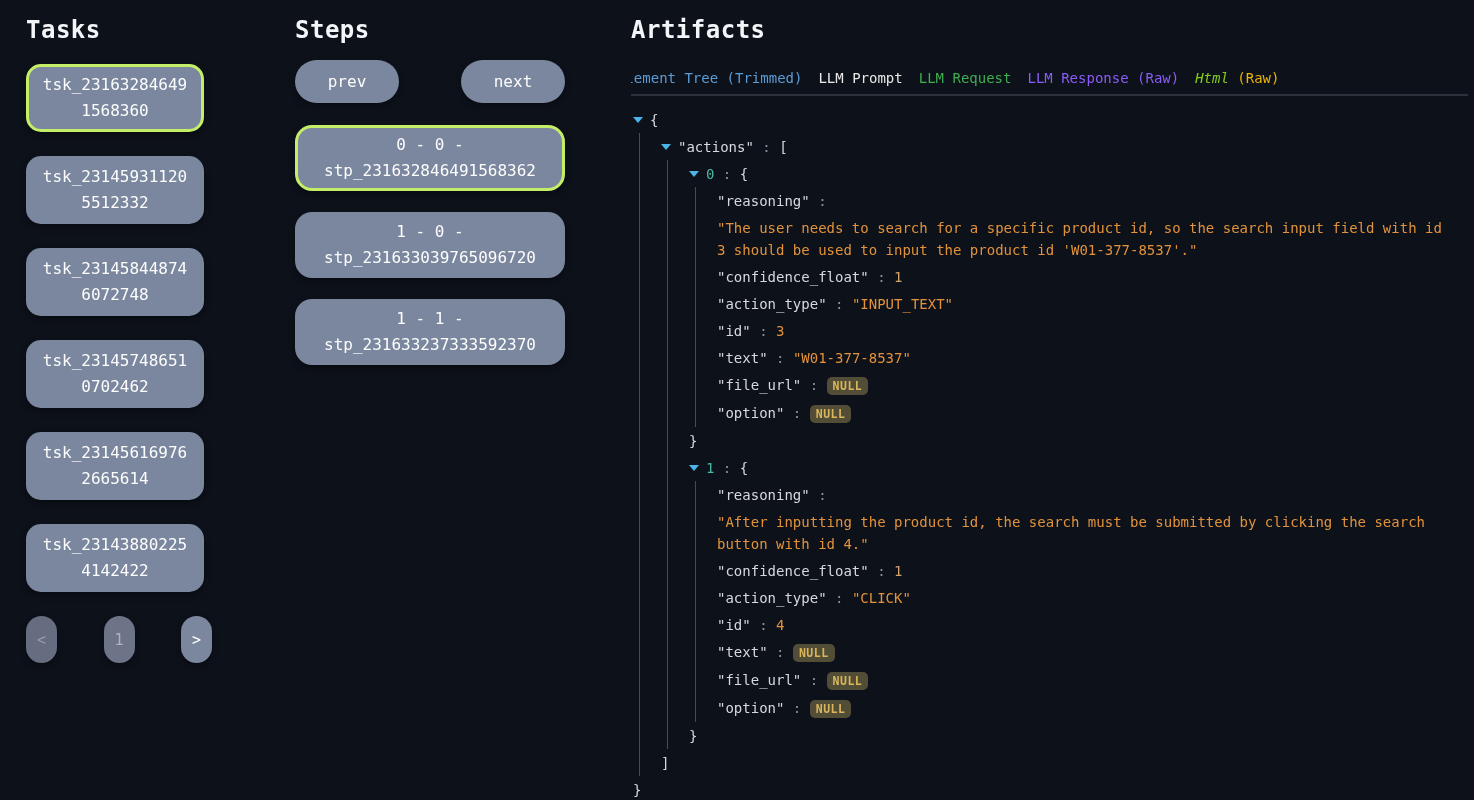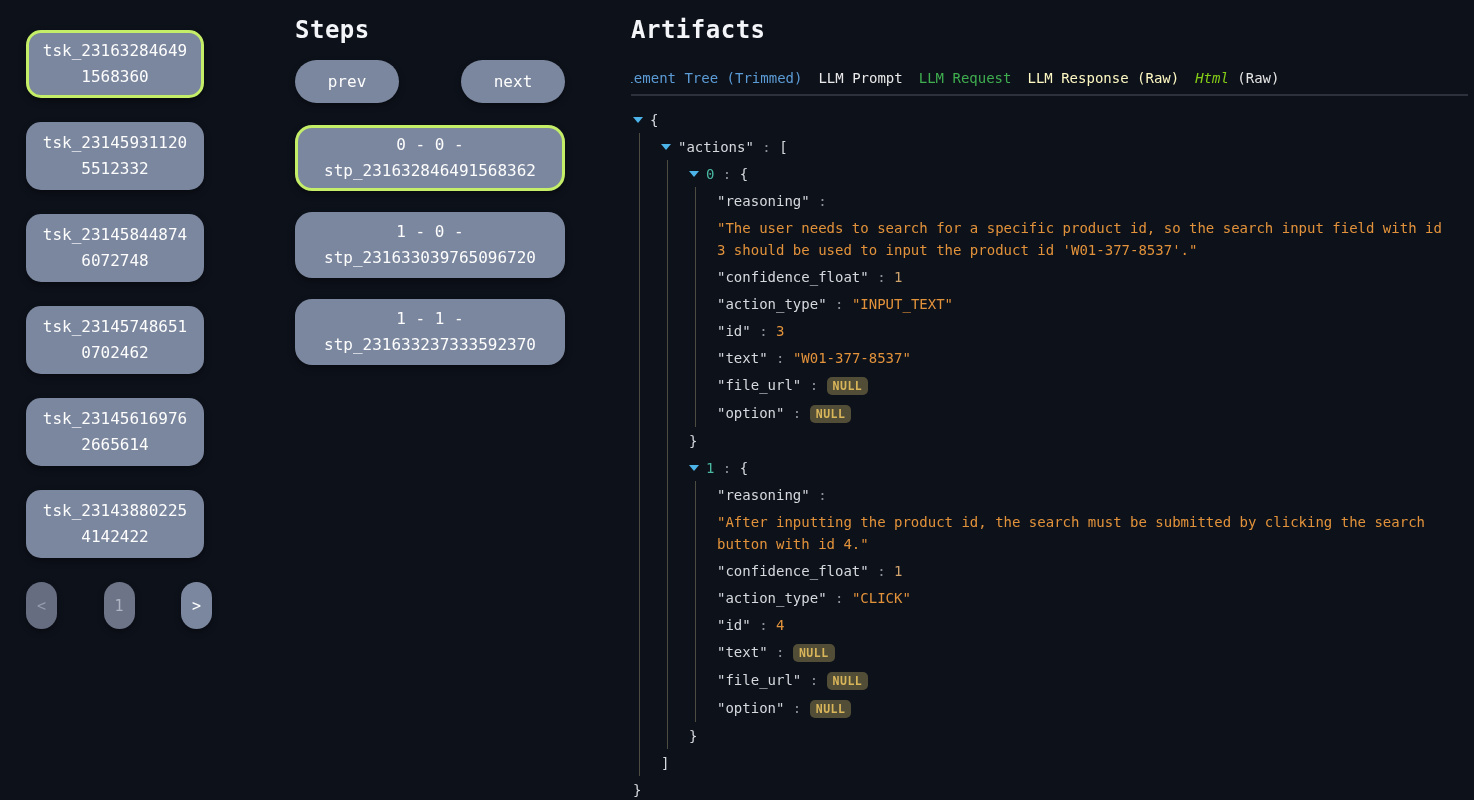--- a/index.html
+++ b/index.html
@@ -108,6 +108,7 @@
 <div class="app">
 
   <section class="col-tasks">
+    <h2 class="col-title">Tasks</h2>
     <div class="task-list">
         <button class="task-btn selected">
     <span class="btn-label">tsk_231632846491568360</span>

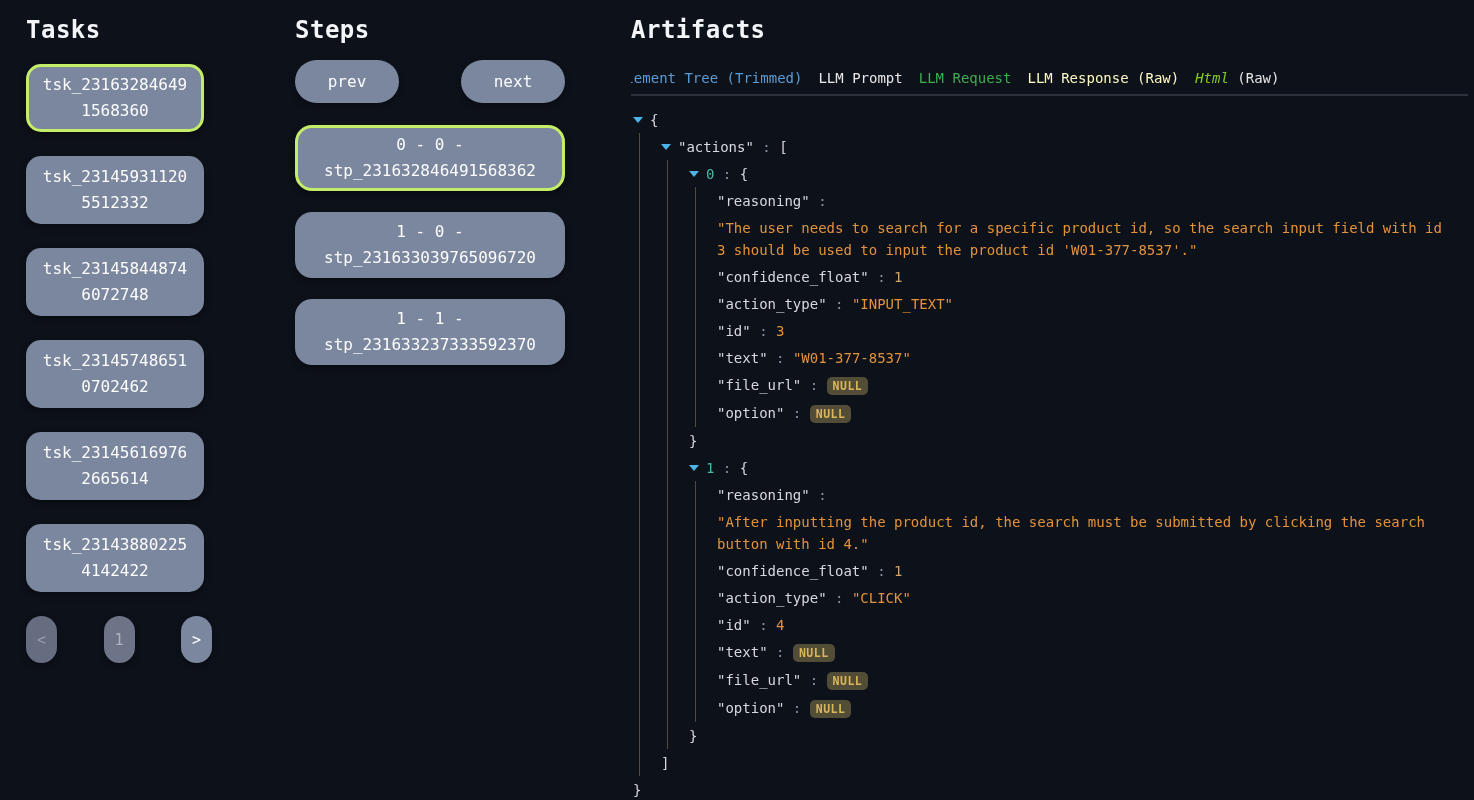--- a/index.html
+++ b/index.html
@@ -164,7 +164,7 @@
         <button class="tab" style="margin-left: -14px;"><span style="color: rgb(92, 156, 214);">Element Tree (Trimmed)</span></button>
         <button class="tab"><span style="color: rgb(233, 233, 233);">LLM Prompt</span></button>
         <button class="tab"><span style="color: rgb(63, 174, 79);">LLM Request</span></button>
-        <button class="tab"><span style="color: #fef9c3;">LLM Response (Raw)</span></button>
+        <button class="tab"><span style="color: #8b5cf6;">LLM Response (Raw)</span></button>
         <button class="tab"><span style="color: #84cc16; font-style: italic;">Html</span><span style="color: #e5e5e5;"> (Raw)</span></button>
       </div>
     <div class="json-tree">

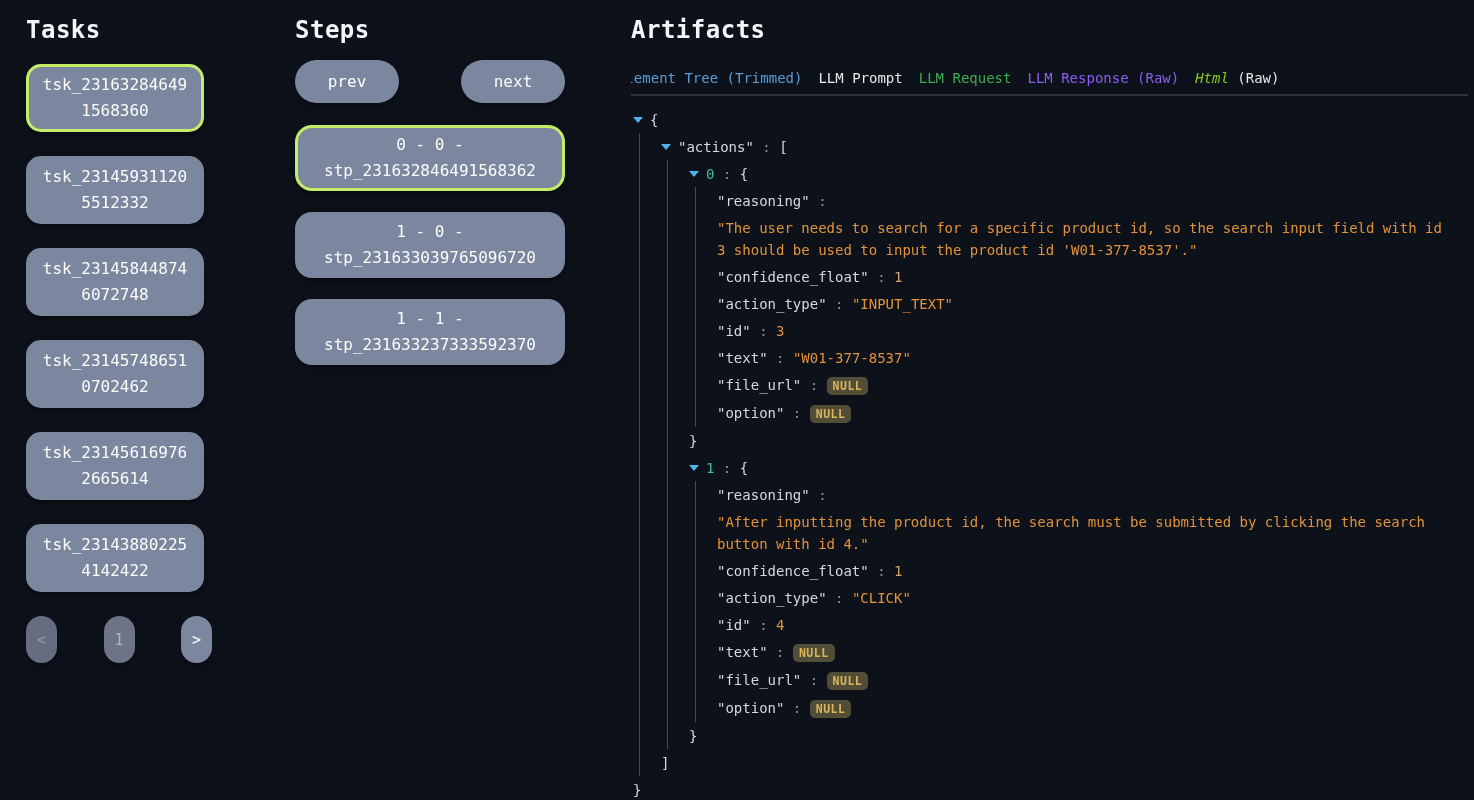--- a/index.html
+++ b/index.html
@@ -165,7 +165,7 @@
         <button class="tab"><span style="color: rgb(233, 233, 233);">LLM Prompt</span></button>
         <button class="tab"><span style="color: rgb(63, 174, 79);">LLM Request</span></button>
         <button class="tab"><span style="color: #8b5cf6;">LLM Response (Raw)</span></button>
-        <button class="tab"><span style="color: #84cc16; font-style: italic;">Html</span><span style="color: #e5e5e5;"> (Raw)</span></button>
+        <button class="tab"><span style="color: #84cc16; font-style: italic;">Html</span><span style="color: #eab308;"> (Raw)</span></button>
       </div>
     <div class="json-tree">
         <div class="json-row" style="padding-left: 0px;"><span class="caret"></span><span class="row-content"><span class="tk tk-brace">{</span></span></div>

